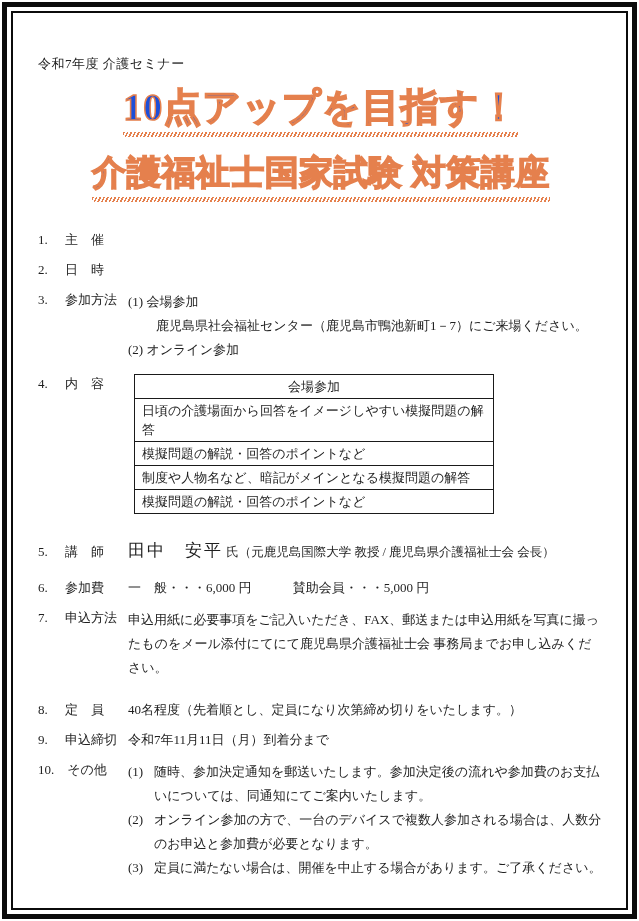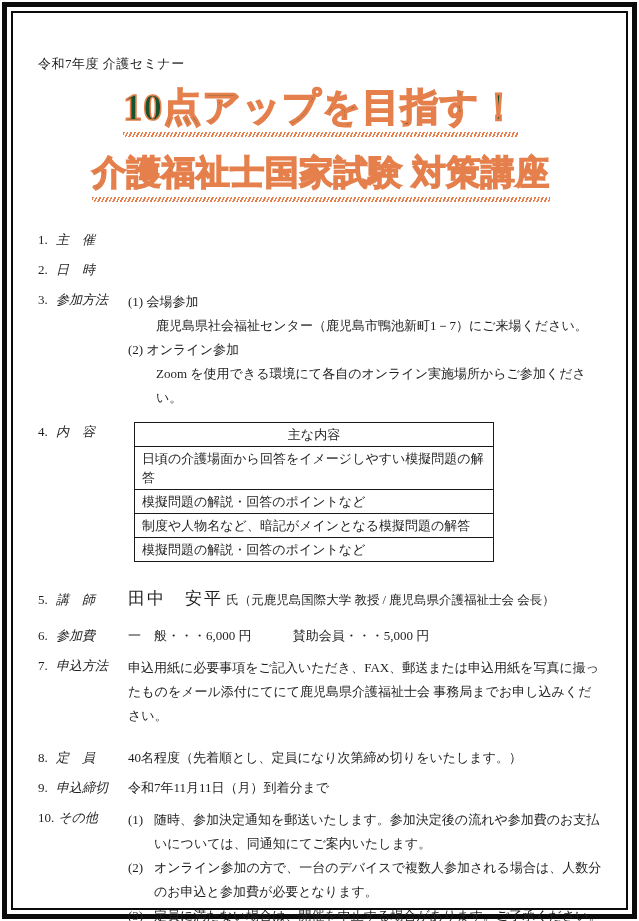--- a/index.html
+++ b/index.html
@@ -18,7 +18,7 @@
   .title-wrap{display:inline-block;}
   .title-text{
     display:block;font-weight:700;
-    color:#14532d;
+    color:#1d4ed8;
     -webkit-text-stroke:1.5px #E5804D;
     text-stroke:1.5px #E5804D;
     letter-spacing:1px;white-space:nowrap;

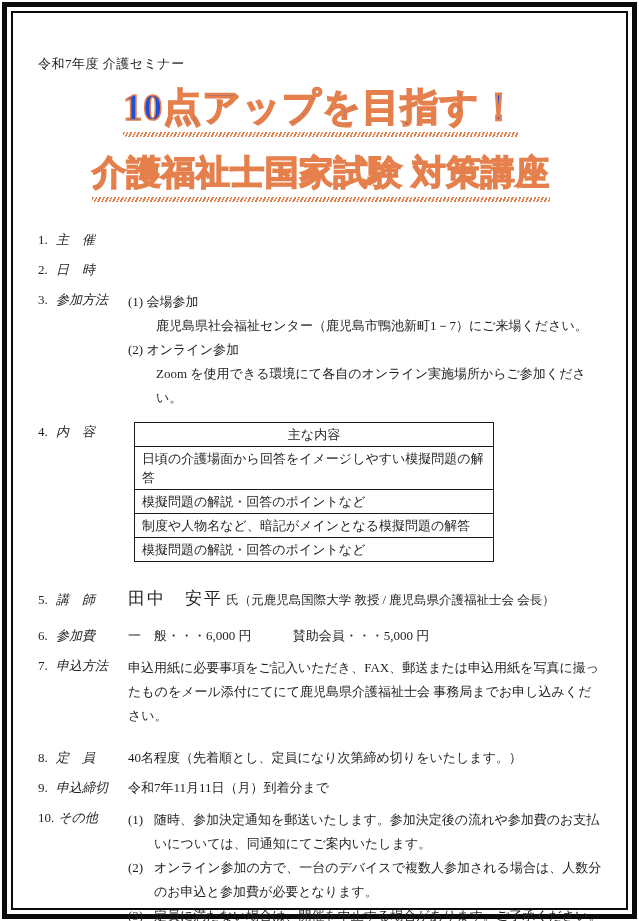--- a/index.html
+++ b/index.html
@@ -35,7 +35,7 @@
   .row{display:grid;grid-template-columns:90px 1fr;align-items:start;font-size:13px;line-height:19px;margin-bottom:11px;}
   .rowlabel{display:flex;}
   .no{min-width:14px;}
-  .lbl{margin-left:4px;font-style:italic;}
+  .lbl{margin-left:13px;}
   .sublines{line-height:24px;}
   .indent1{padding-left:28px;}
   .multiline{line-height:24px;margin-bottom:9px;}

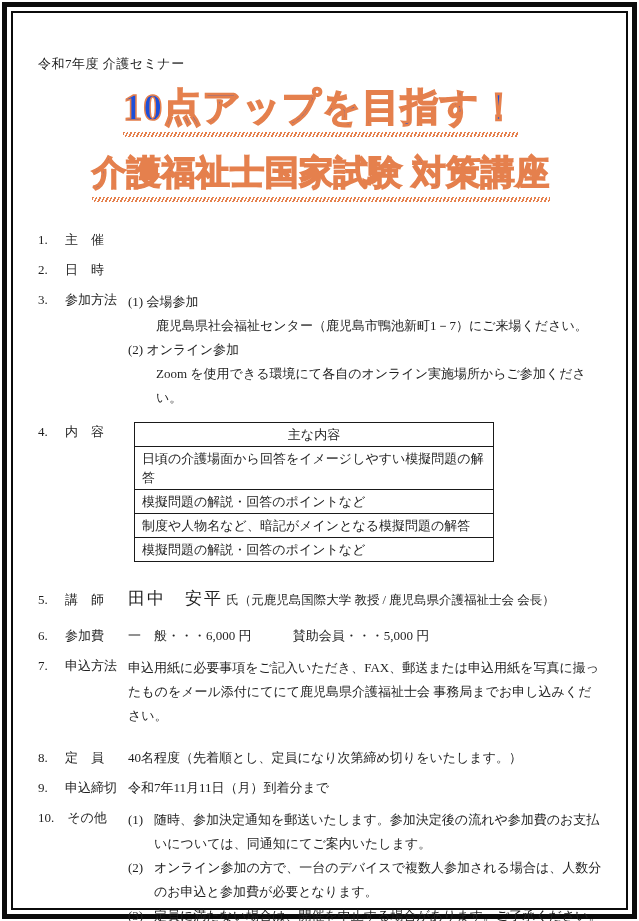--- a/index.html
+++ b/index.html
@@ -106,7 +106,6 @@
         <div>(1) 会場参加</div>
         <div class="indent1">鹿児島県社会福祉センター（鹿児島市鴨池新町1－7）にご来場ください。</div>
         <div>(2) オンライン参加</div>
-        <div class="indent1">Zoom を使用できる環境にて各自のオンライン実施場所からご参加ください。</div>
       </div>
     </div>
 

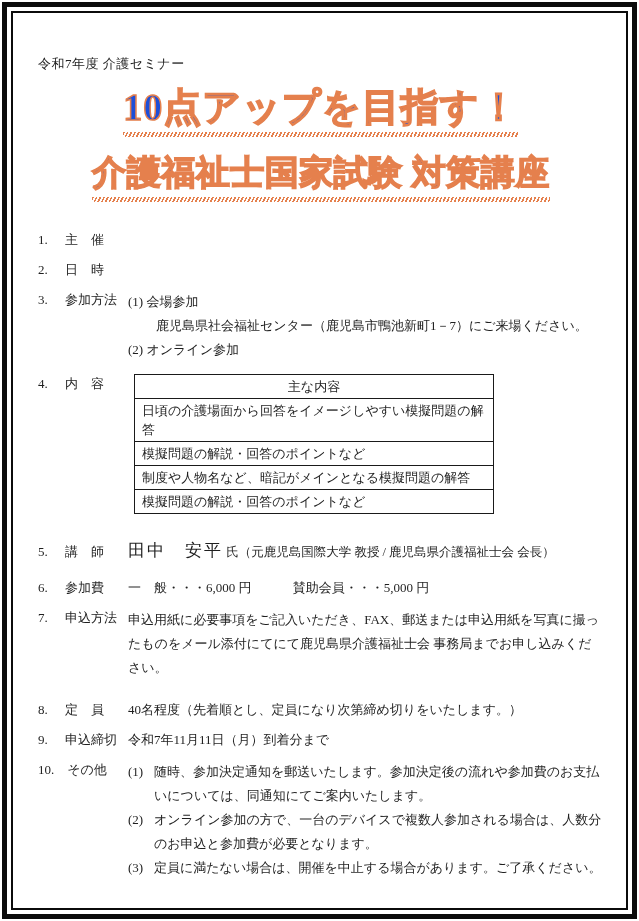--- a/index.html
+++ b/index.html
@@ -118,7 +118,7 @@
         <table class="contents">
           <tbody>
             <tr>
-              <td class="thead">主な内容</td>
+              <td class="thead">会場参加</td>
             </tr>
             <tr>
               <td>日頃の介護場面から回答をイメージしやすい模擬問題の解答</td>

